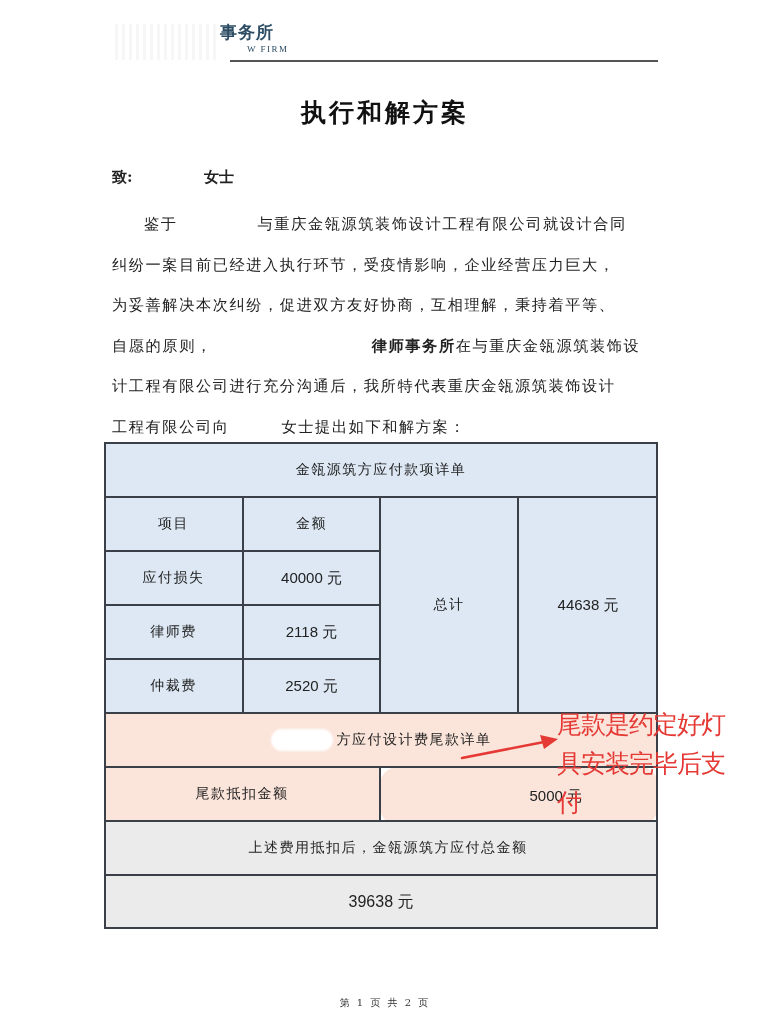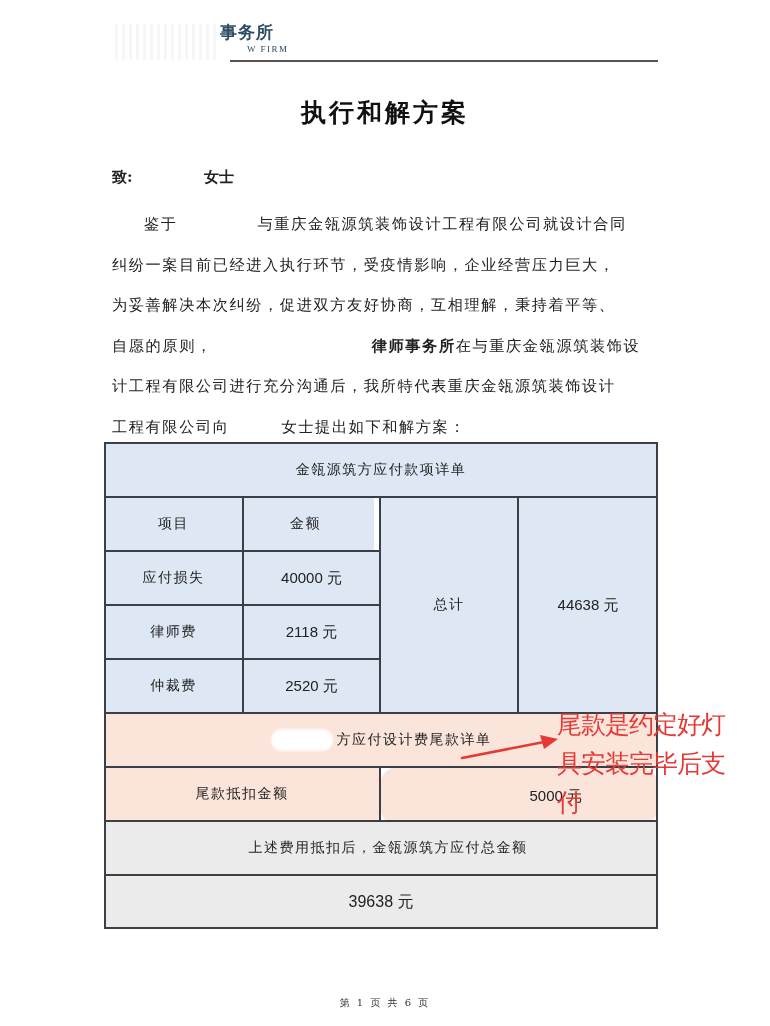--- a/index.html
+++ b/index.html
@@ -75,7 +75,7 @@
   <div class="cell blue" style="left:0;top:0;width:554px;height:55px;">金瓴源筑方应付款项详单</div>
 
   <div class="cell blue" style="left:0;top:55px;width:139px;height:54px;">项目</div>
-  <div class="cell blue" style="left:133px;top:55px;width:137px;height:54px;">金额</div>
+  <div class="cell blue" style="left:139px;top:55px;width:137px;height:54px;">金额</div>
 
   <div class="cell blue" style="left:0;top:109px;width:139px;height:54px;">应付损失</div>
   <div class="cell blue num" style="left:139px;top:109px;width:137px;height:54px;">40000 元</div>

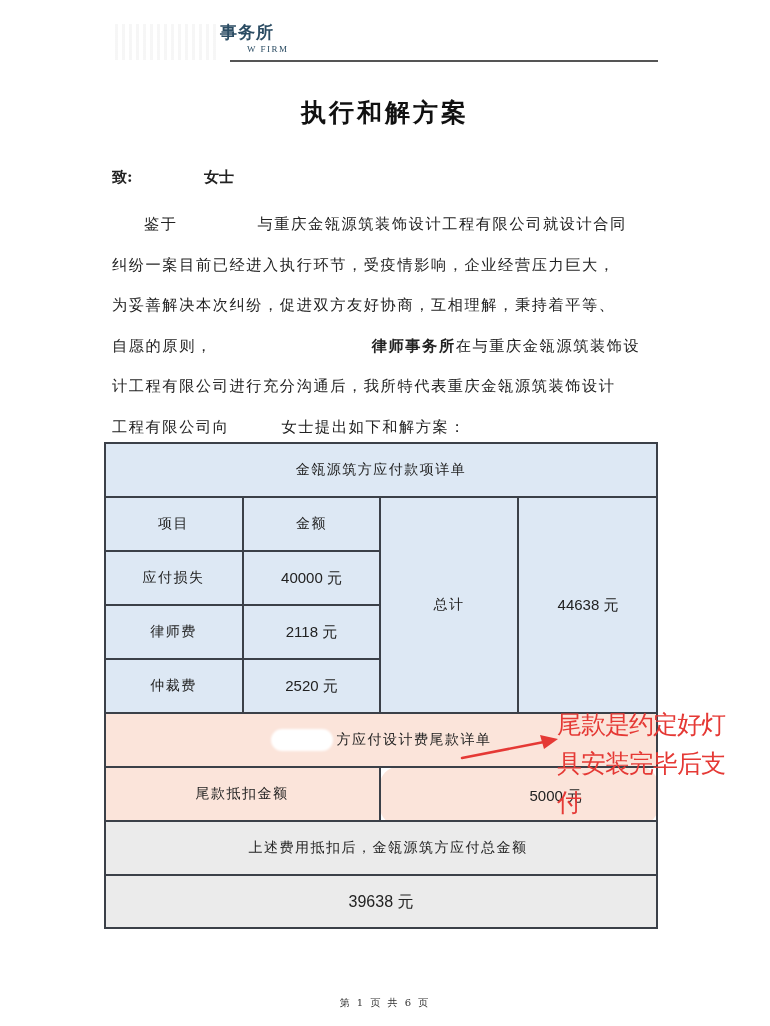--- a/index.html
+++ b/index.html
@@ -130,6 +130,6 @@
   <div>付</div>
 </div>
 
-<div class="footer">第 1 页 共 6 页</div>
+<div class="footer">第 1 页 共 2 页</div>
 
 </body></html>

